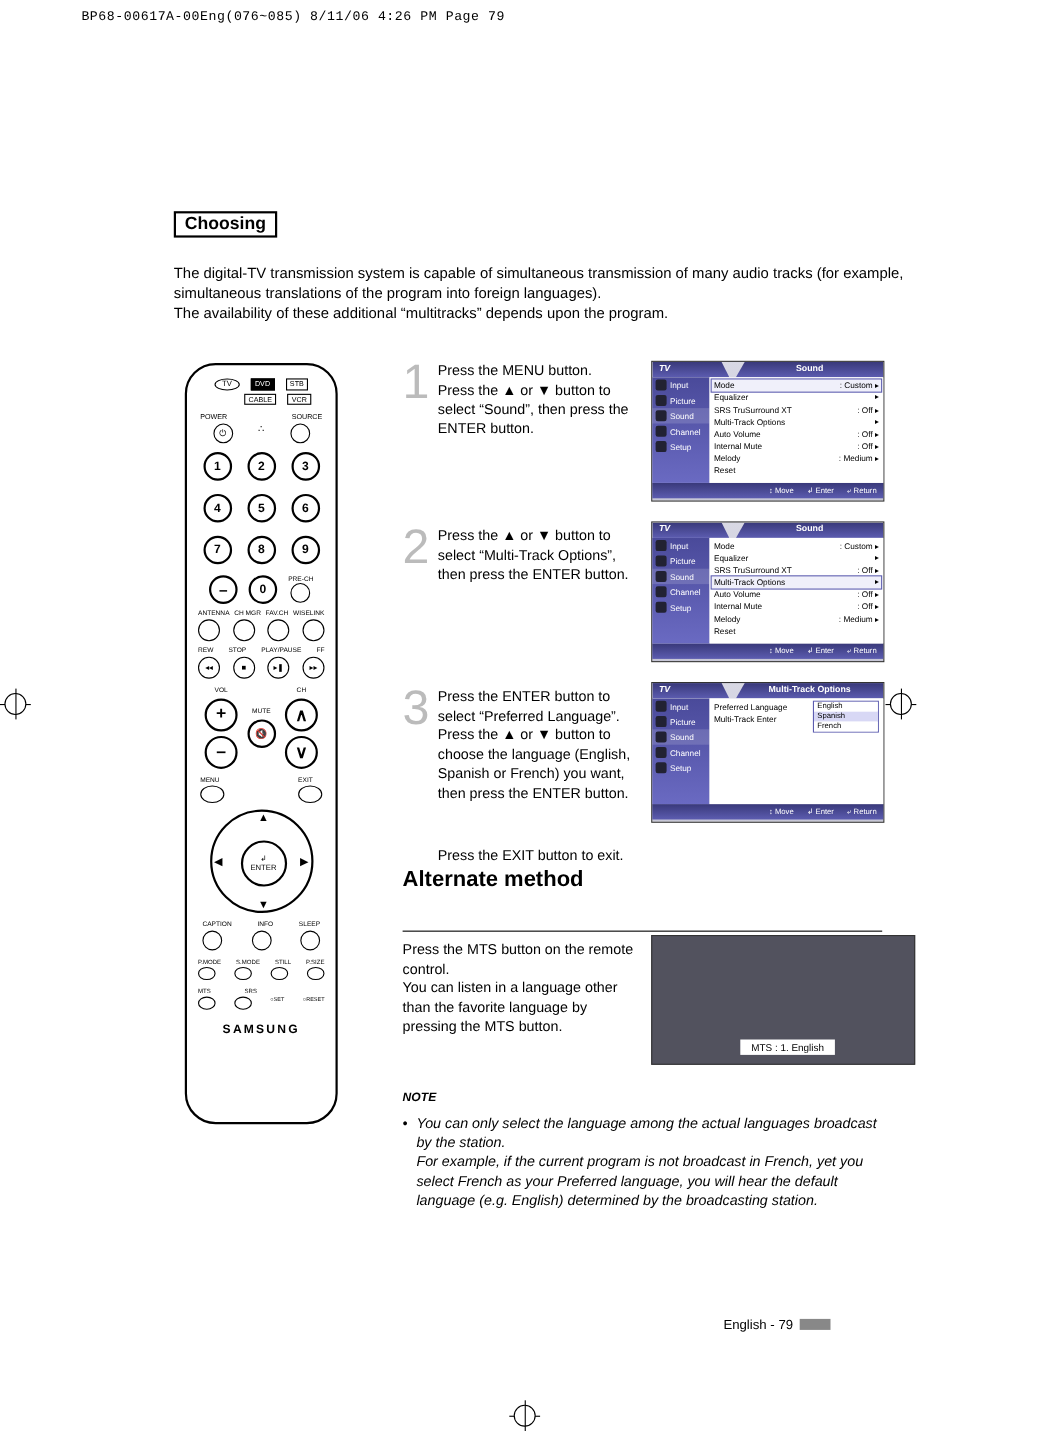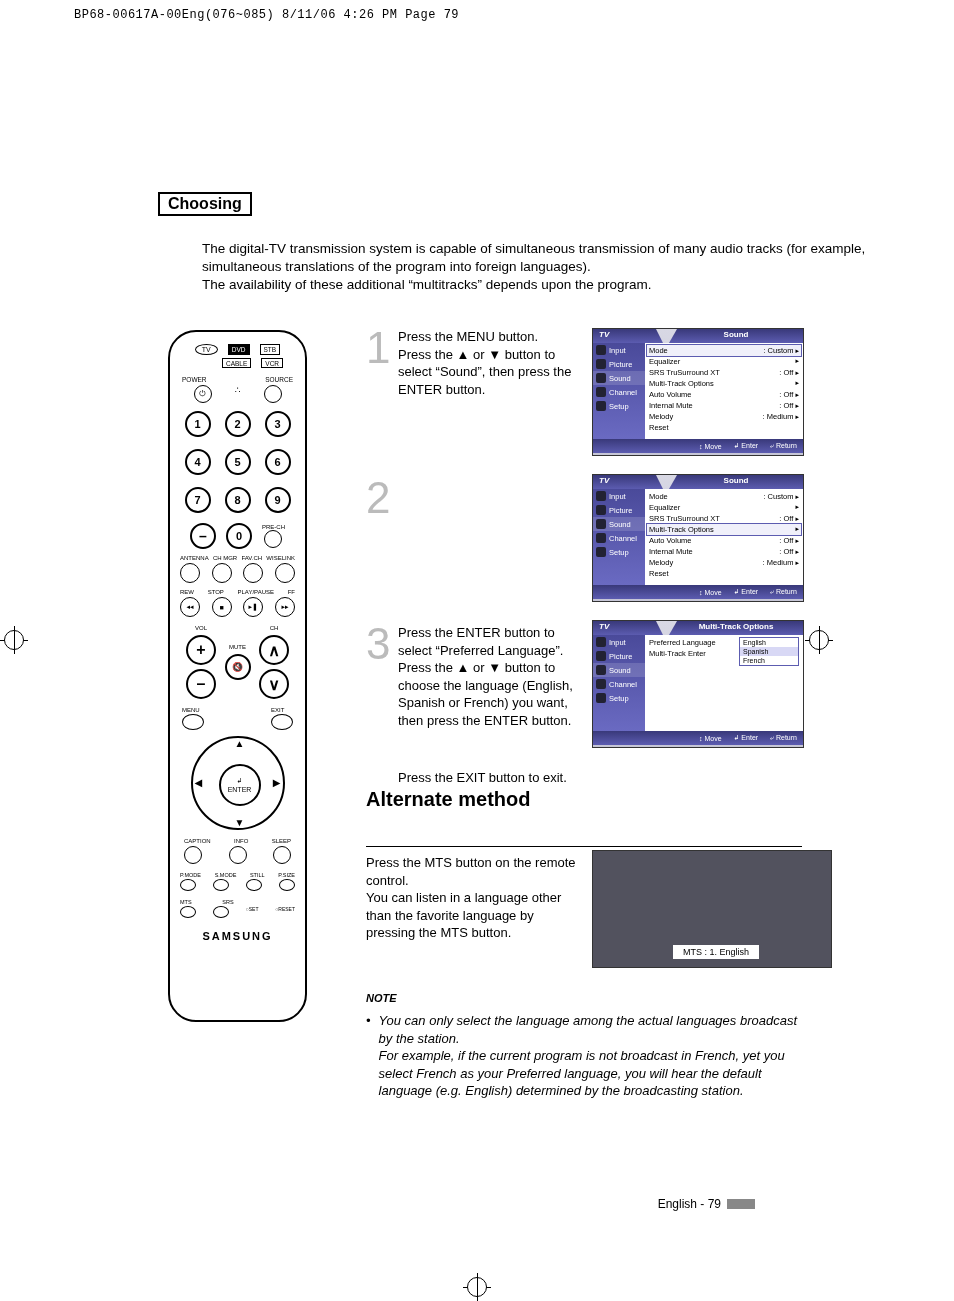--- a/index.html
+++ b/index.html
@@ -262,7 +262,7 @@
     <div class="digital-badge">Choosing</div>
   </div>
 
-  <div class="intro" style="white-space:pre-line;margin-left:44px;">The digital-TV transmission system is capable of simultaneous transmission of many audio tracks (for example, simultaneous translations of the program into foreign languages).
+  <div class="intro" style="white-space:pre-line;">The digital-TV transmission system is capable of simultaneous transmission of many audio tracks (for example, simultaneous translations of the program into foreign languages).
 The availability of these additional “multitracks” depends upon the program.</div>
 
   <div class="remote">

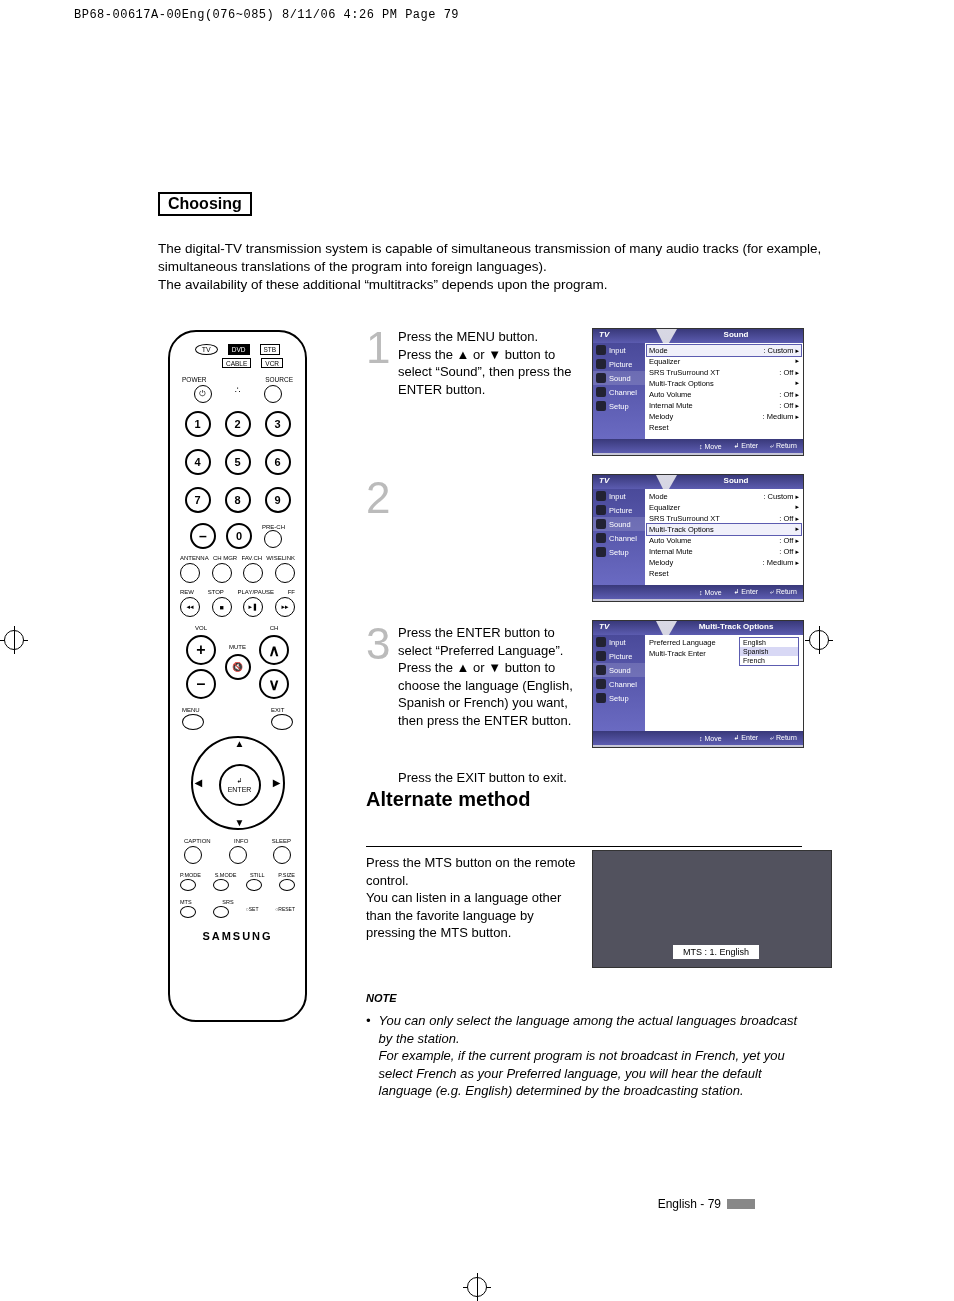--- a/index.html
+++ b/index.html
@@ -414,6 +414,7 @@
   <div style="position:absolute;top:478px;left:366px;">
     <div class="step step2">
       <div class="step-num">2</div>
+      <div class="step-text" style="white-space:pre-line;">Press the ▲ or ▼ button to select “Multi-Track Options”, then press the ENTER button.</div>
     </div>
   </div>
   <div style="position:absolute;top:624px;left:366px;">

